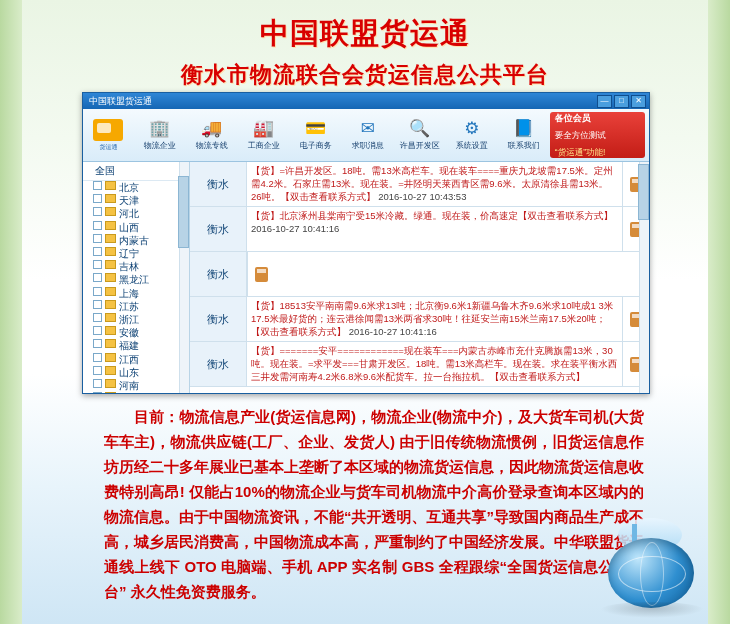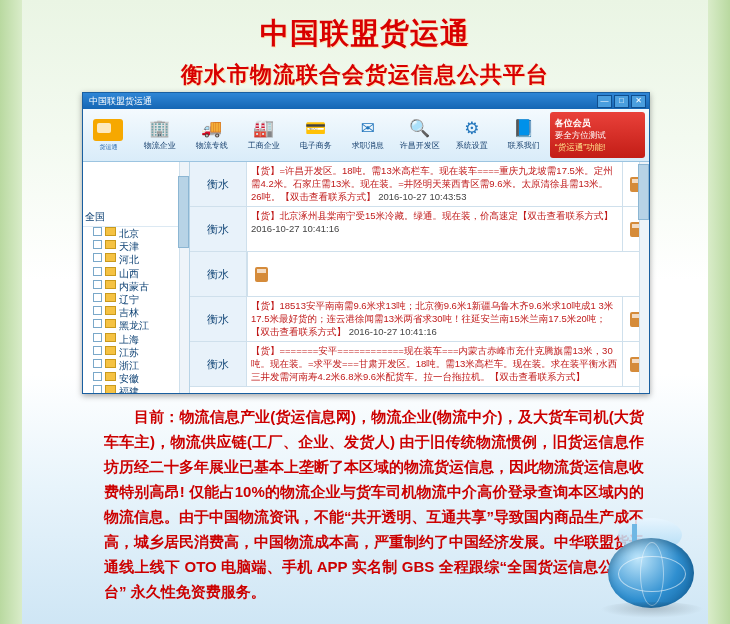--- a/index.html
+++ b/index.html
@@ -66,7 +66,7 @@
   .vip{
     width:104px;margin:3px 4px 3px 0;border-radius:3px;
     background:linear-gradient(180deg,#e9413a,#c31d16);color:#fff;
-    font-size:8.5px;display:flex;flex-direction:column;justify-content:center;
+    font-size:8.5px;display:flex;flex-direction:column;justify-content:space-between;
     padding:0 5px;line-height:12px;
   }
   .vip b{font-size:9px;}

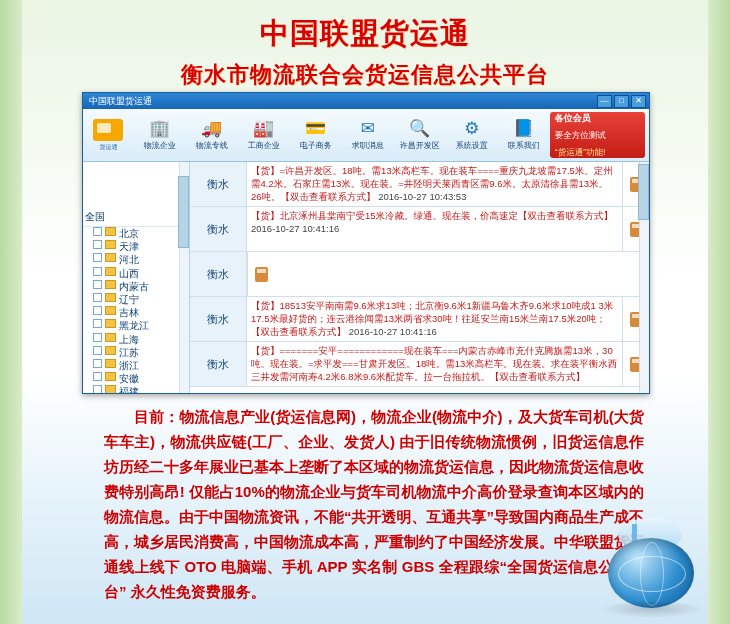--- a/index.html
+++ b/index.html
@@ -76,7 +76,7 @@
   .tree{
     width:106px;background:#fff;border-right:1px solid #b9d4e6;overflow:hidden;position:relative;
   }
-  .tree-root{font-size:10px;padding:2px 2px;color:#0a3f72;border-bottom:1px solid #dce9f3;margin-top:46px;}
+  .tree-root{font-size:10px;padding:2px 12px;color:#0a3f72;border-bottom:1px solid #dce9f3;}
   .tree ul{list-style:none;margin:0;padding:0 0 0 10px;}
   .tree li{font-size:10px;color:#0a3f72;line-height:13.2px;white-space:nowrap;}
   .tree li .bx{

